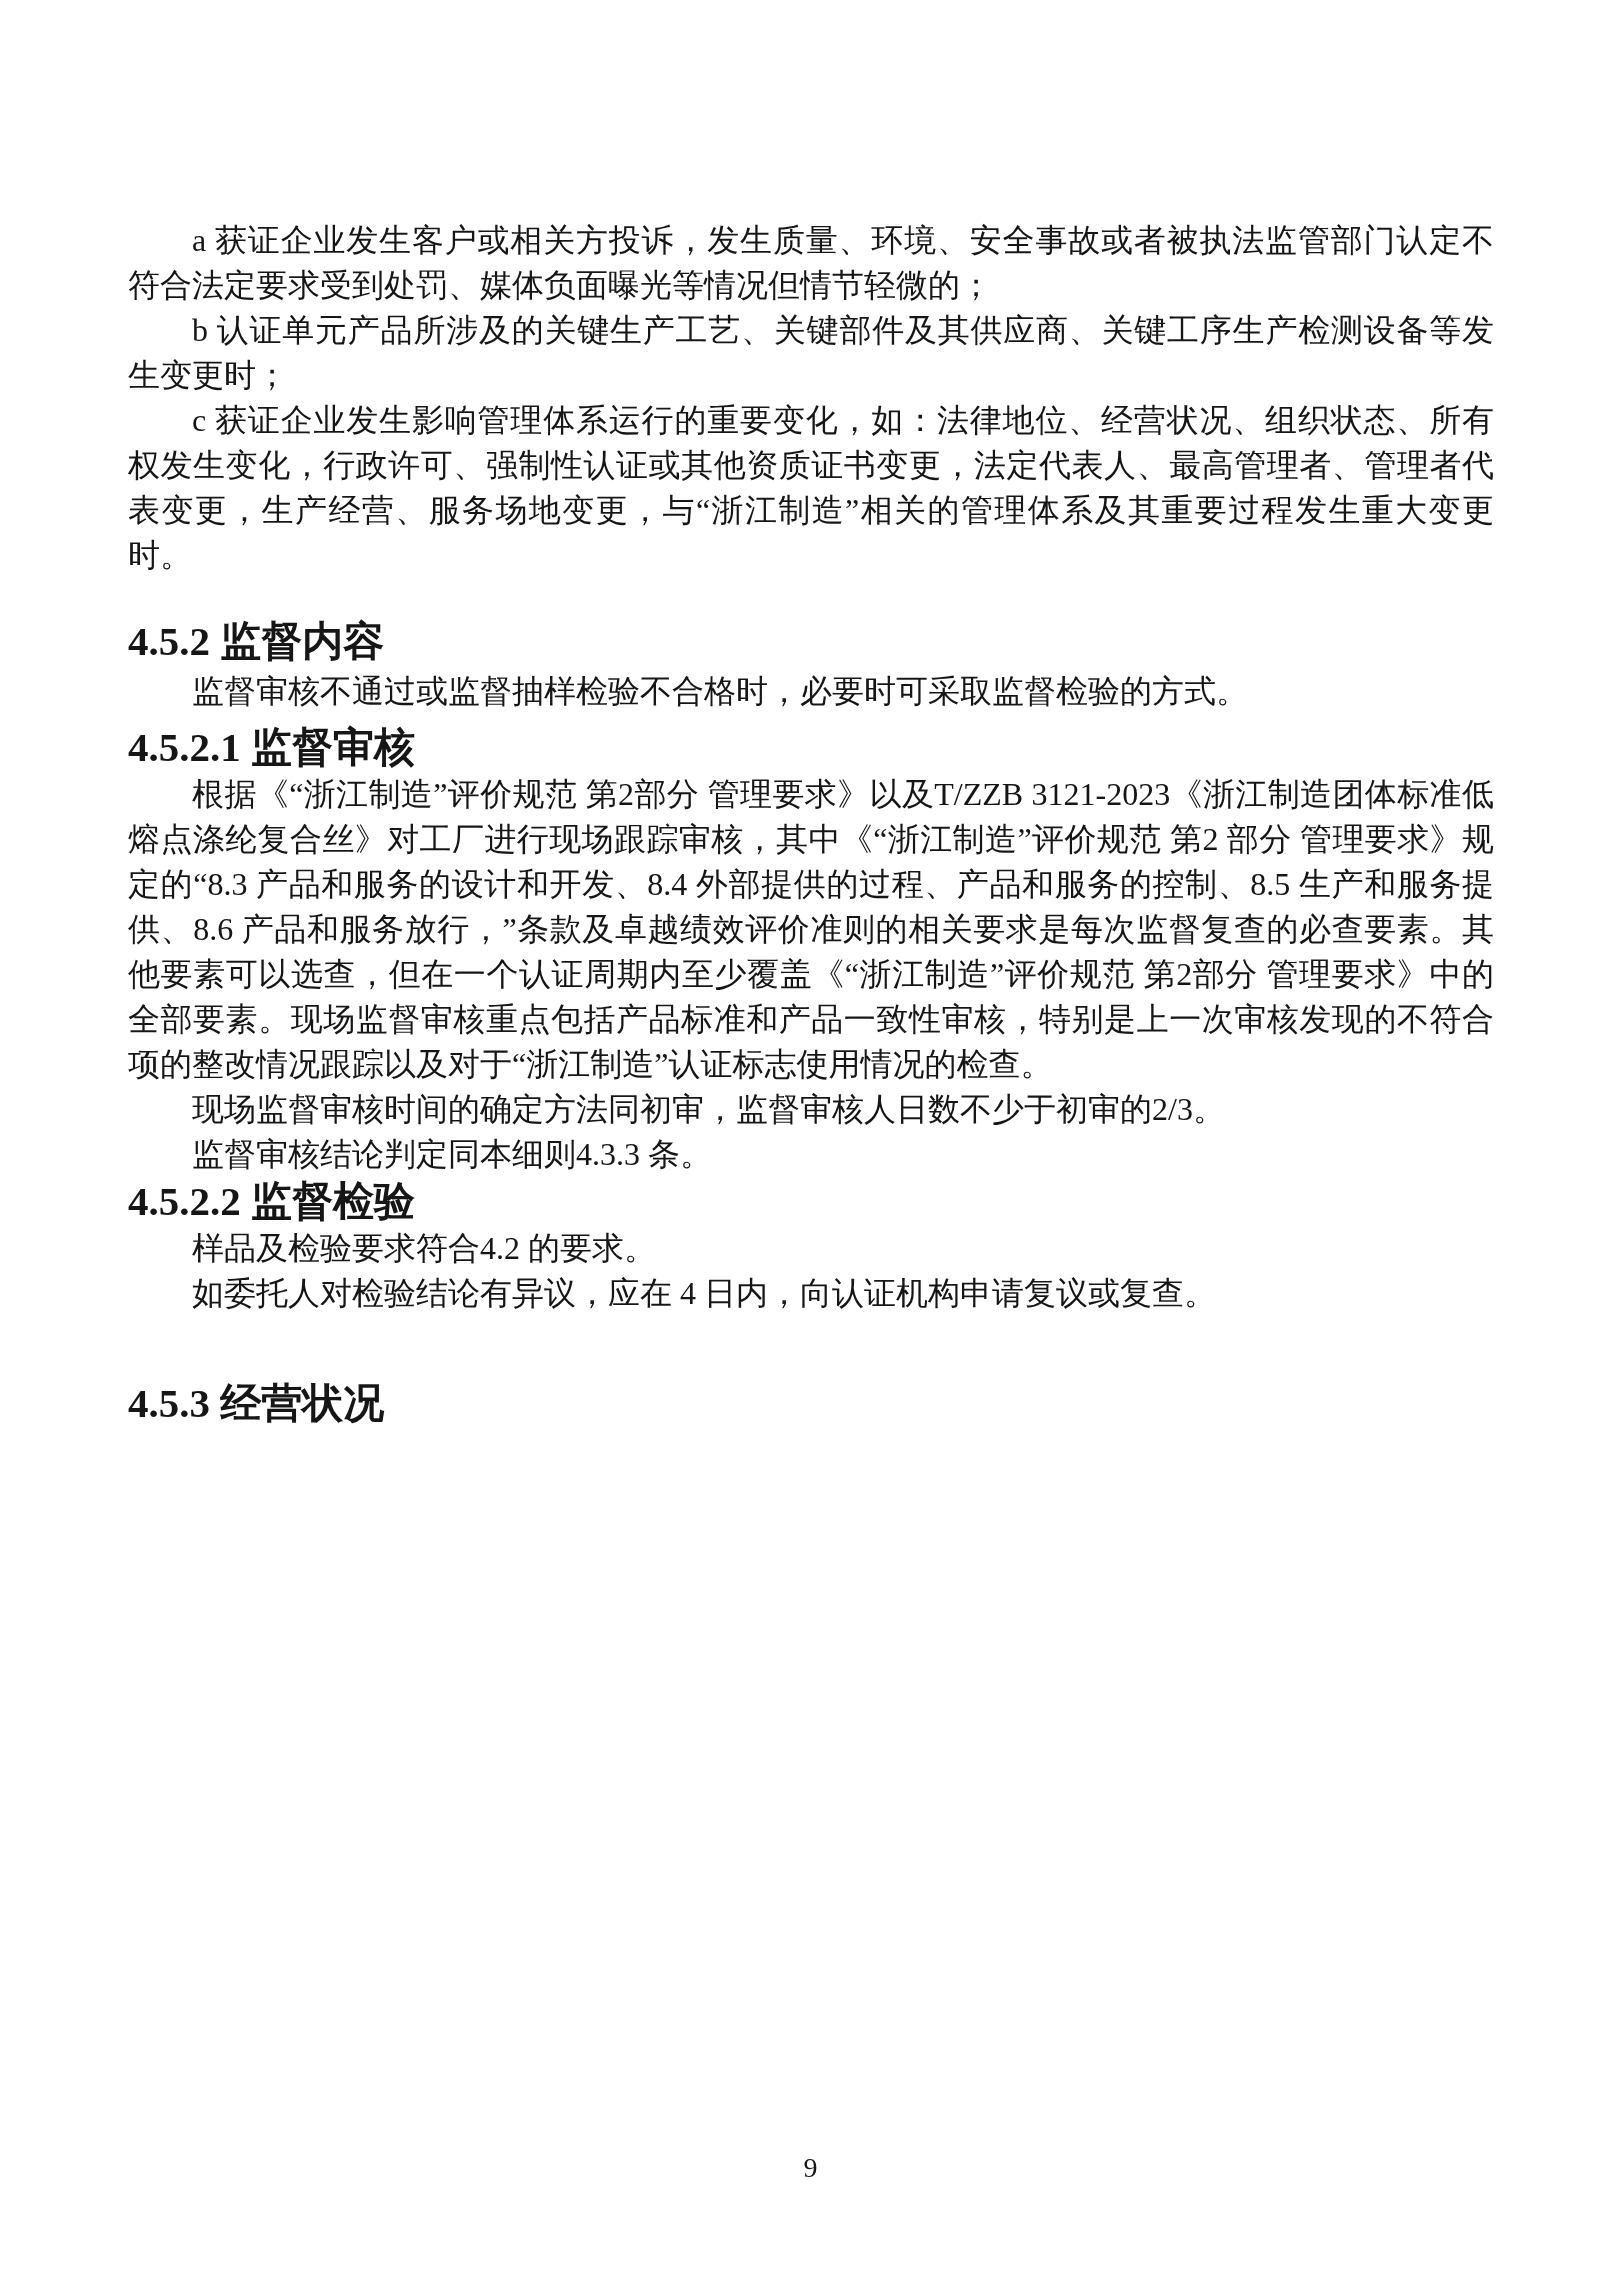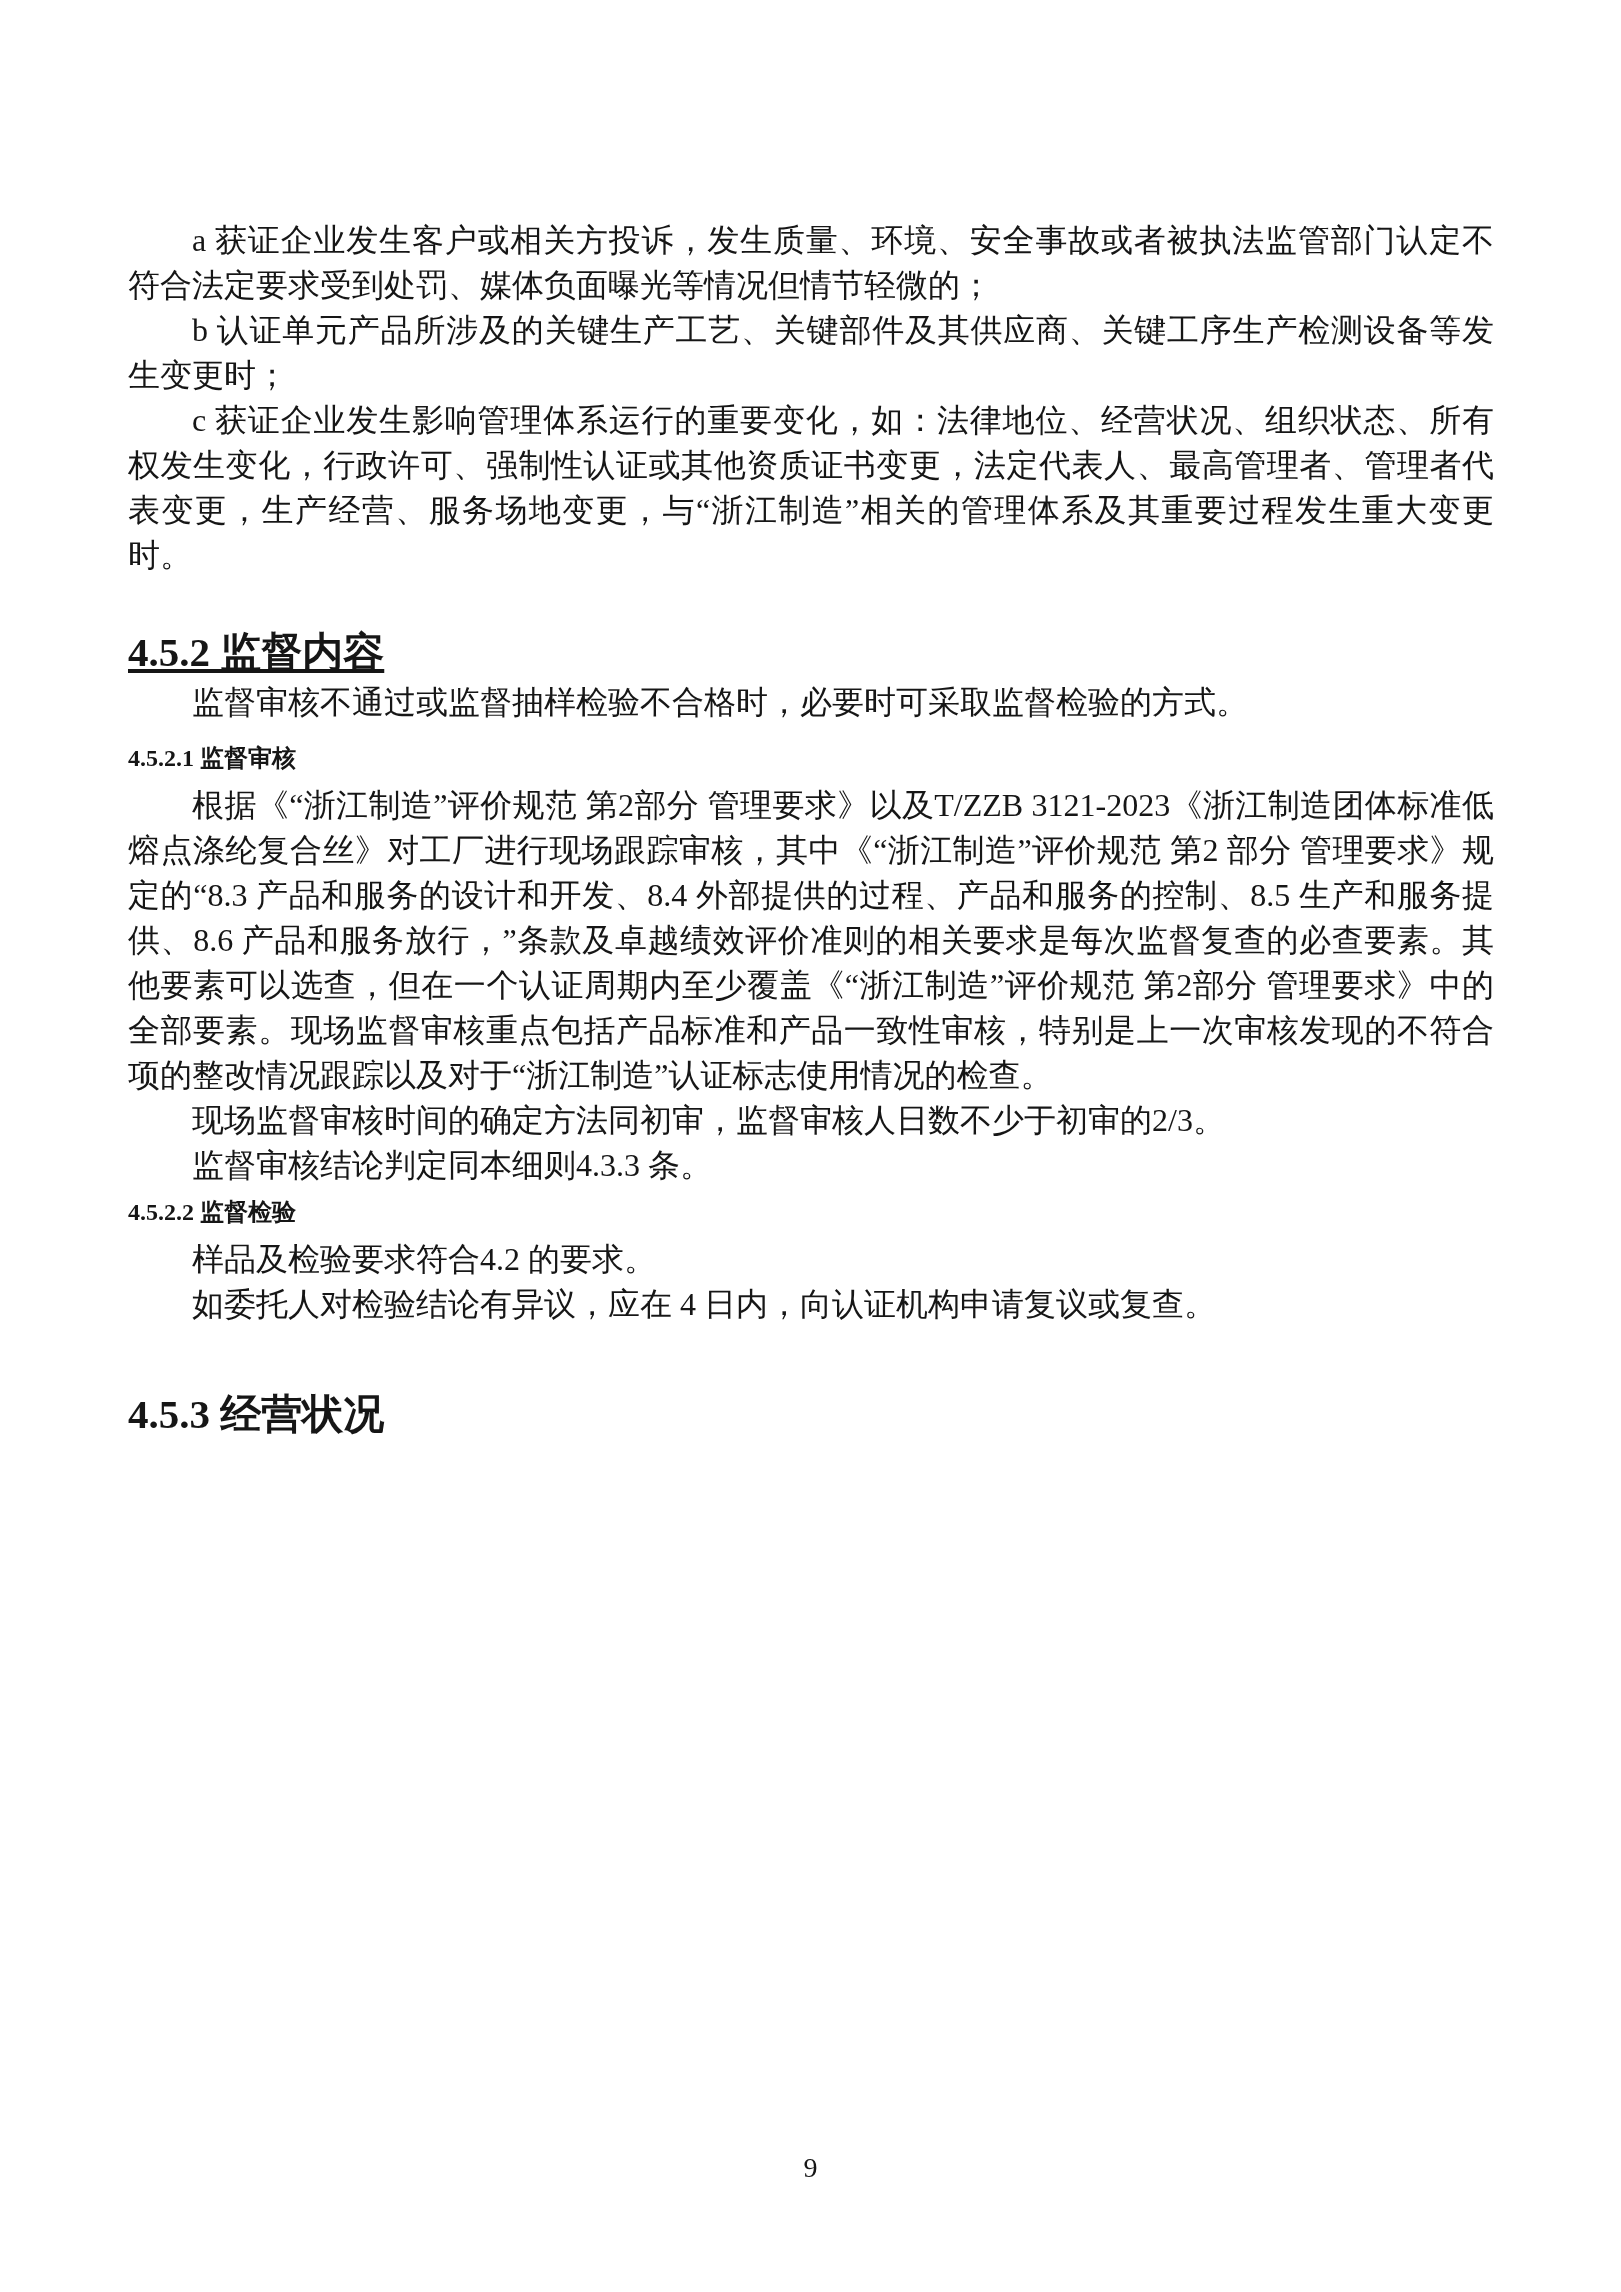--- a/index.html
+++ b/index.html
@@ -15,7 +15,7 @@
   }
   .h-lg{font-size:41px;font-weight:700;line-height:55px;margin:0;}
   .h-md{font-size:24px;font-weight:700;line-height:49px;margin:0;}
-  .mt-452{margin-top:47px;text-decoration:underline;}
+  .mt-452{margin-top:36px;}
   .mt-452p1{margin-top:71px;}
   .mt-452p2{margin-top:37px;}
   .mt-4521{margin-top:8.8px;}

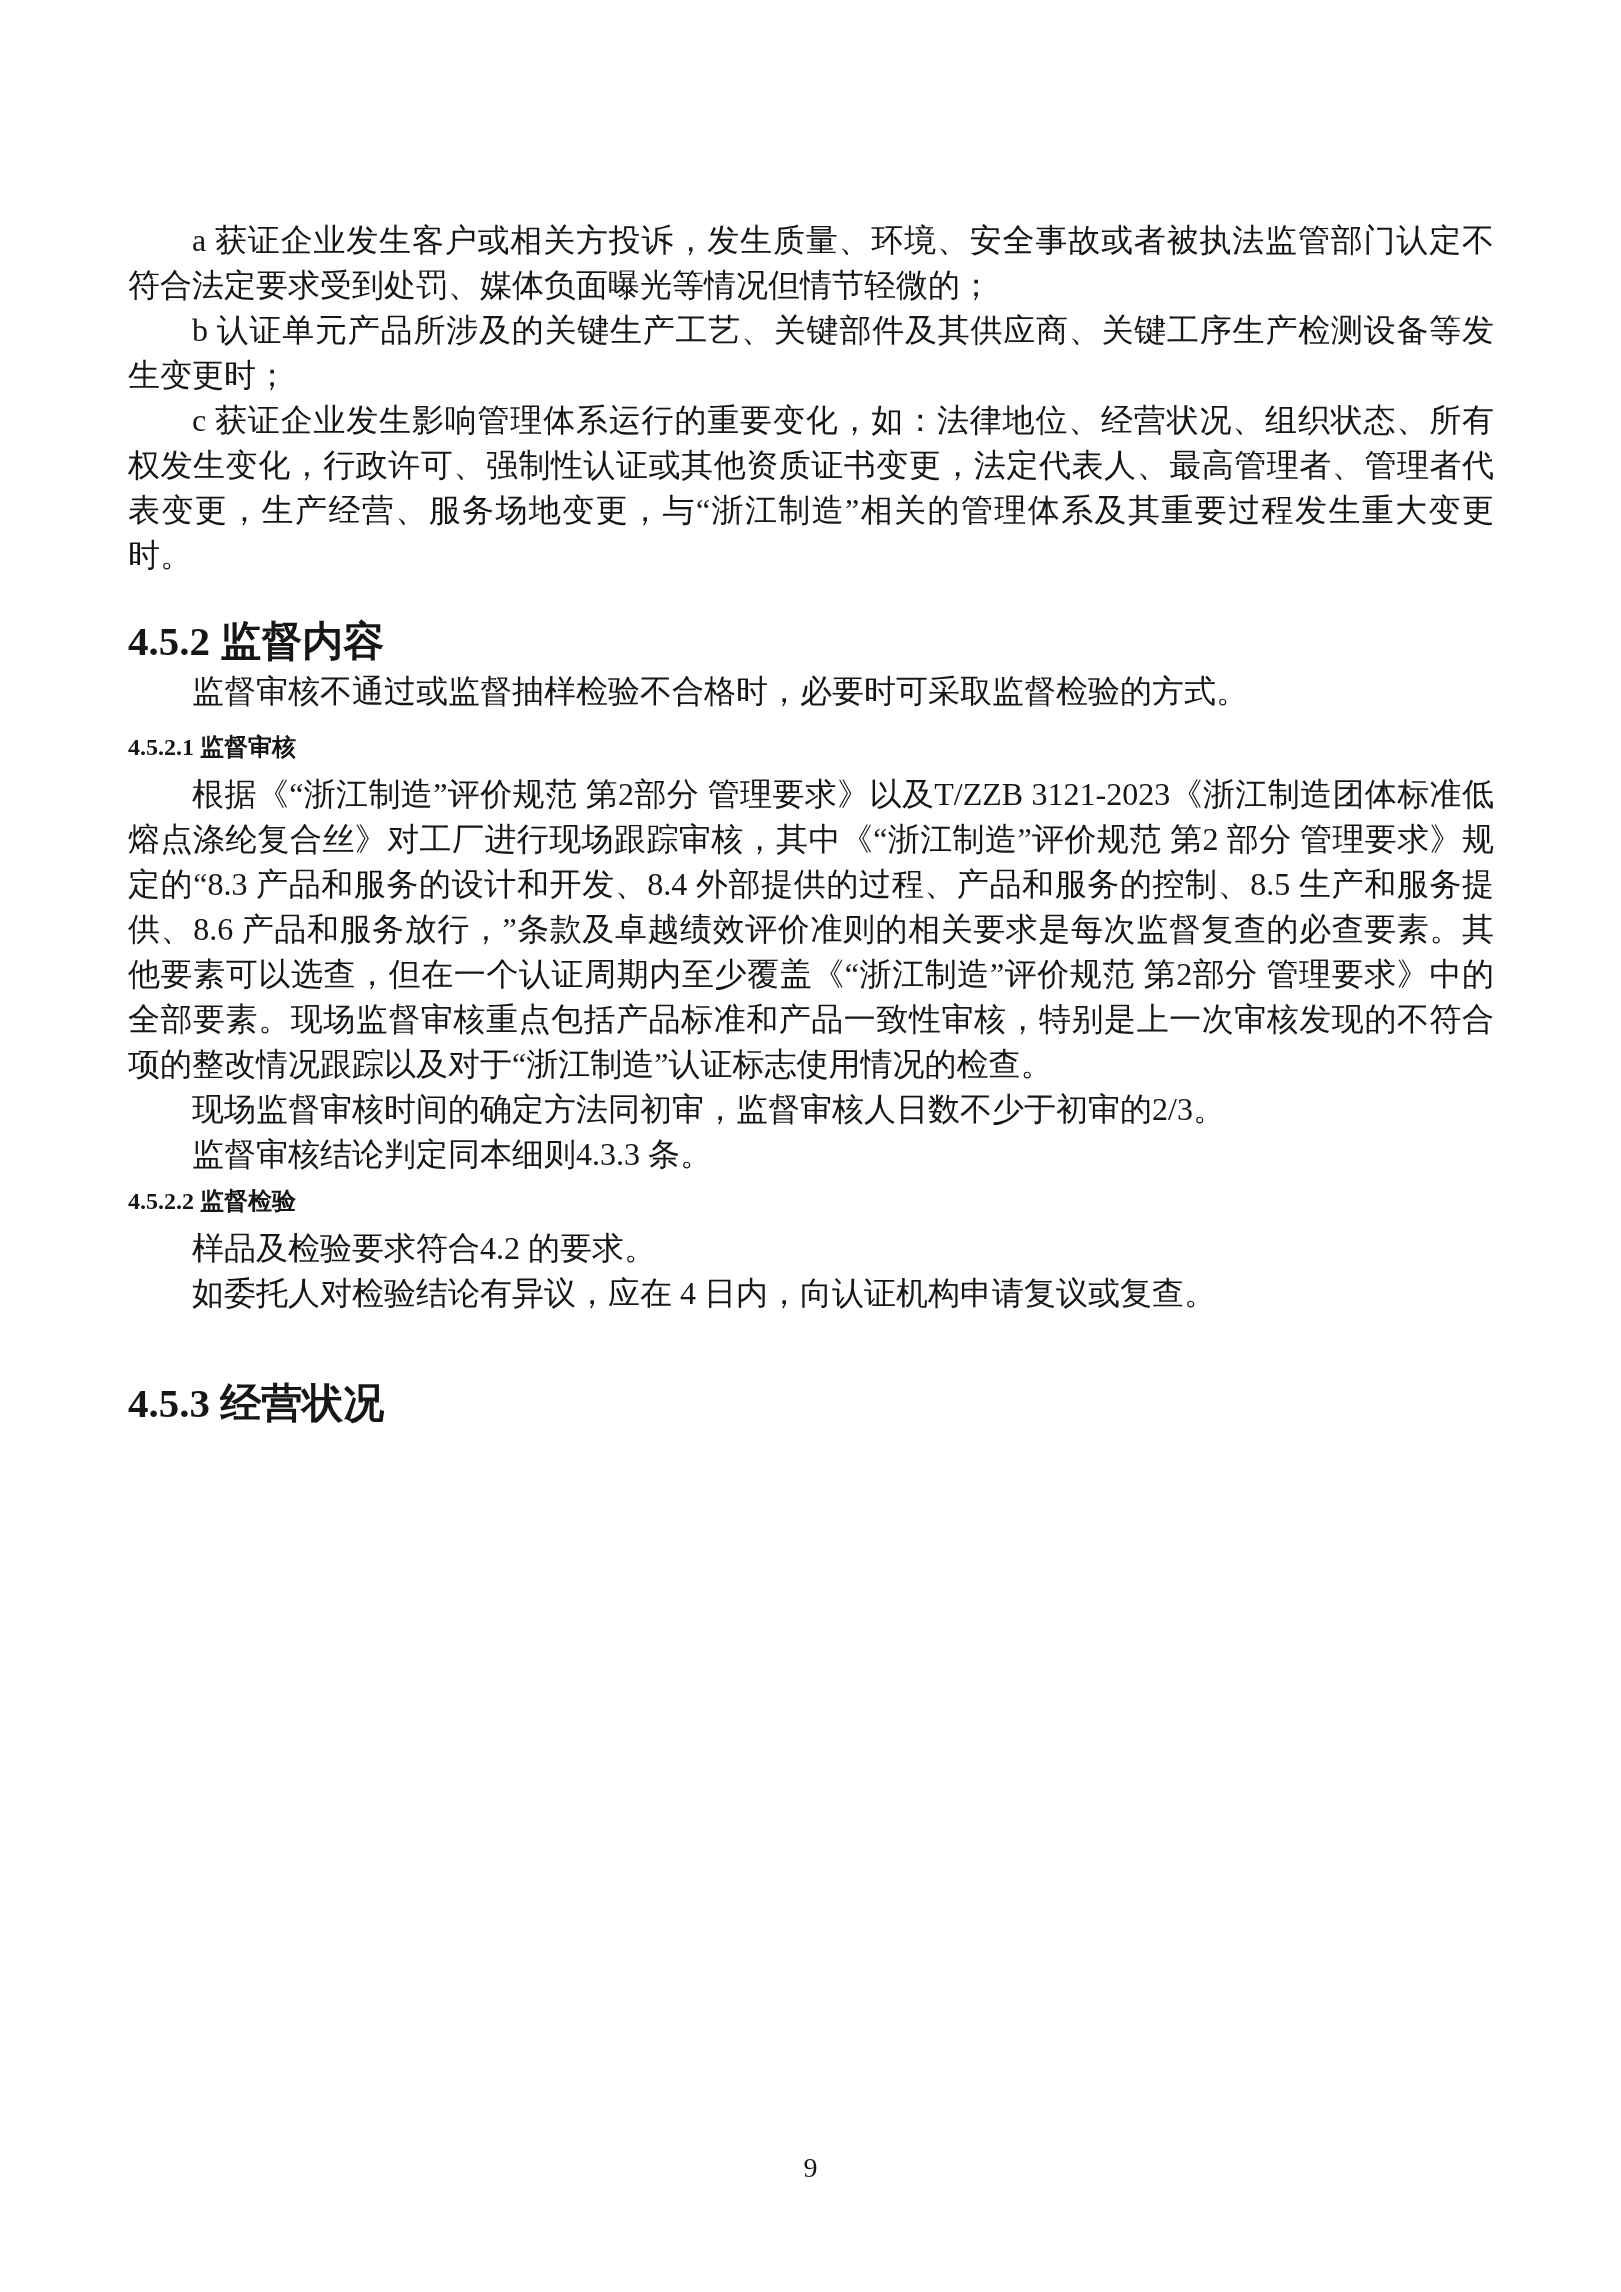--- a/index.html
+++ b/index.html
@@ -14,7 +14,7 @@
     word-break:break-all;
   }
   .h-lg{font-size:41px;font-weight:700;line-height:55px;margin:0;}
-  .h-md{font-size:24px;font-weight:700;line-height:49px;margin:0;}
+  .h-md{font-size:41px;font-weight:700;line-height:49px;margin:0;}
   .mt-452{margin-top:36px;}
   .mt-452p1{margin-top:71px;}
   .mt-452p2{margin-top:37px;}

